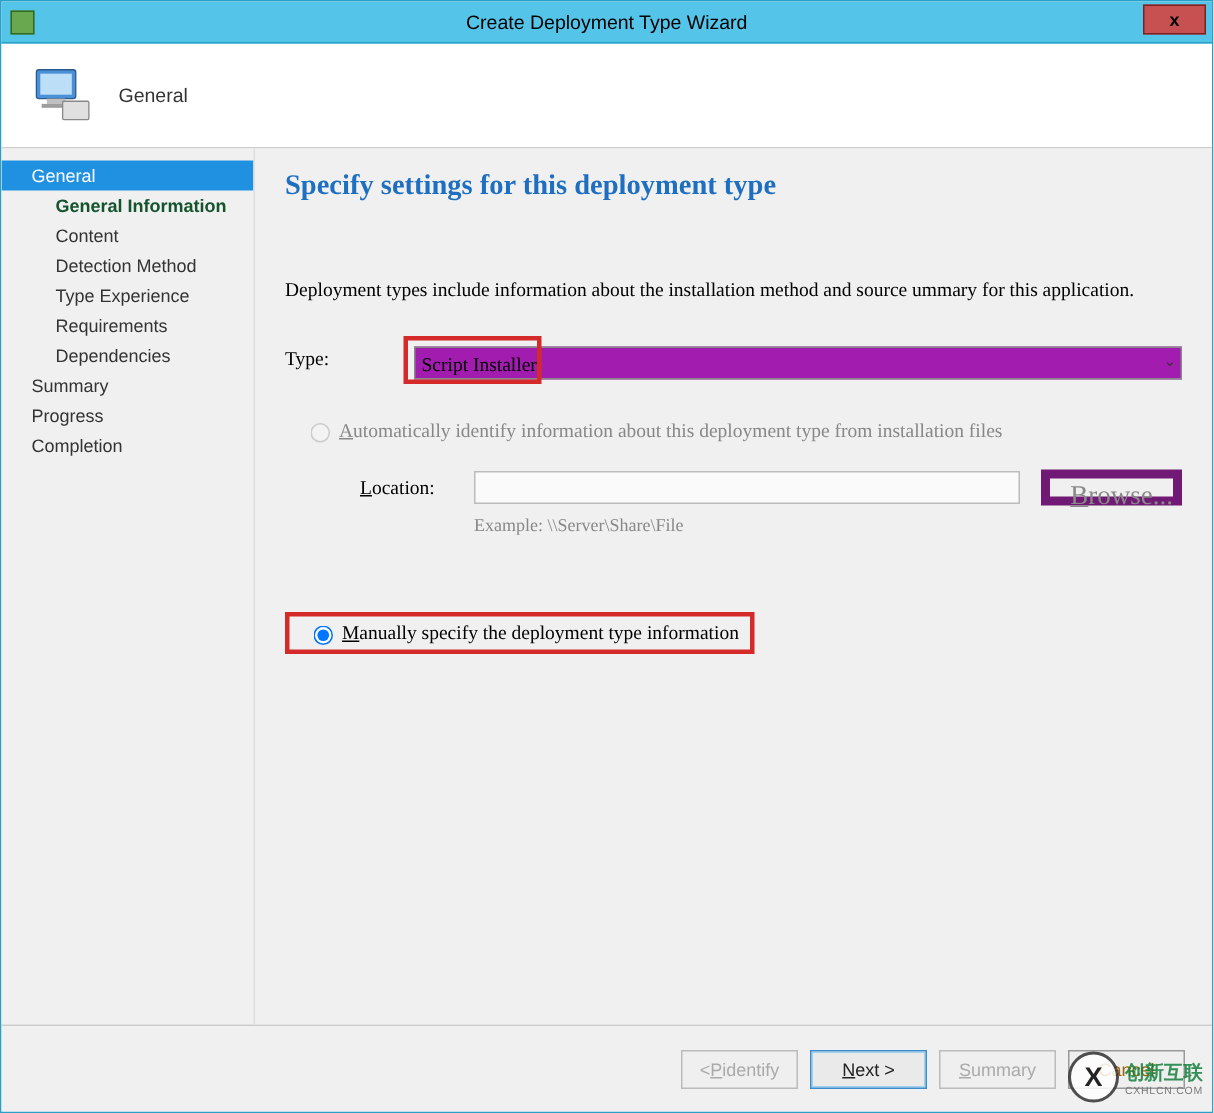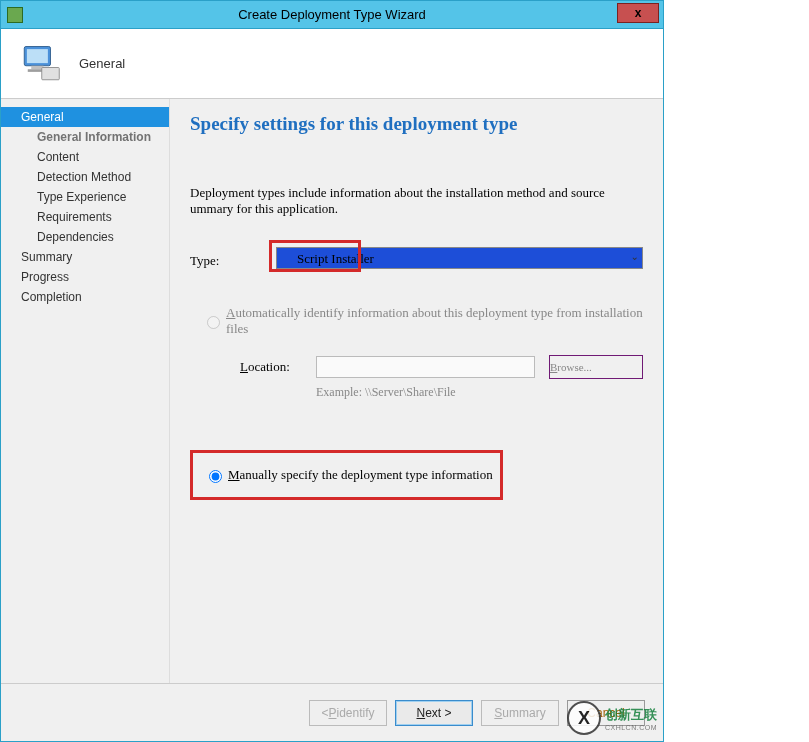--- a/index.html
+++ b/index.html
@@ -12,7 +12,7 @@
     overflow: hidden;
   }
   .window {
-    width: 664px; height: 742px;
+    width: 809px; height: 742px;
     border: 1px solid #2aa0c8;
     display: flex; flex-direction: column;
     position: relative;

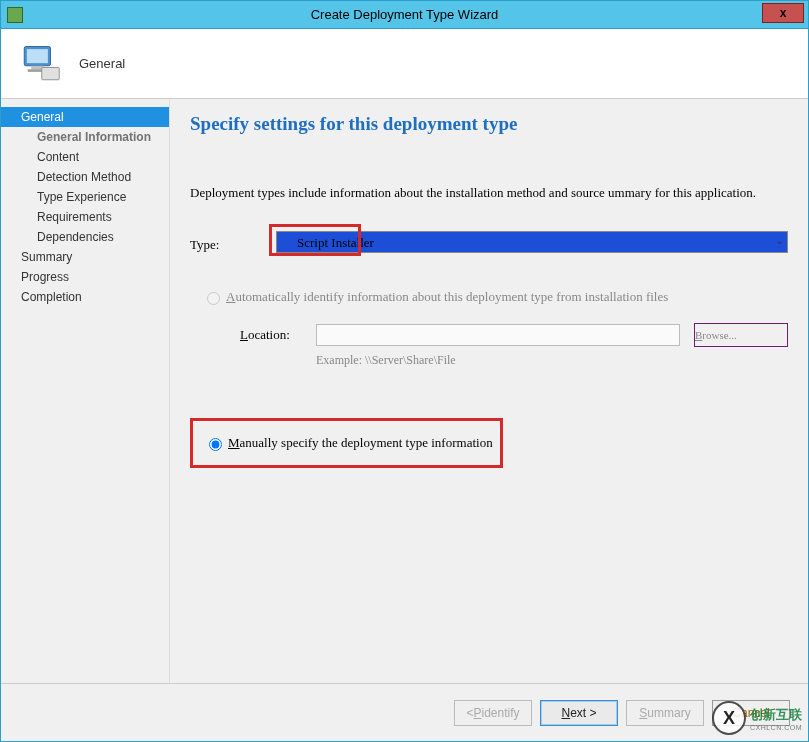--- a/index.html
+++ b/index.html
@@ -90,7 +90,7 @@
   }
   .sidebar-item.active-sub {
     font-weight: bold;
-    color: #737373;
+    color: #14532d;
   }
   .content {
     flex: 1;

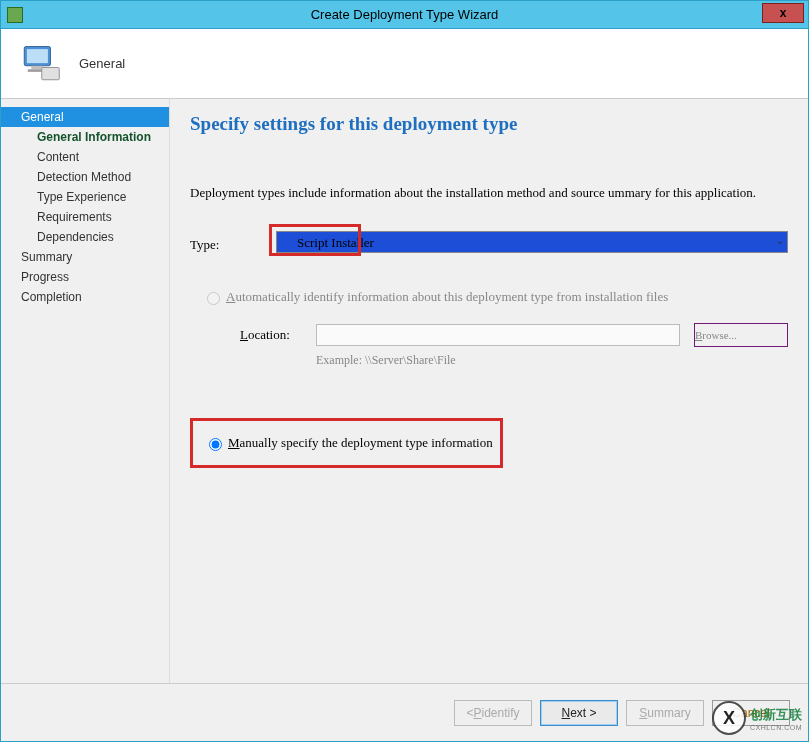--- a/index.html
+++ b/index.html
@@ -113,8 +113,8 @@
     margin-bottom: 30px;
   }
   .row {
-    display: flex; align-items: flex-end;
-    margin-bottom: 36px;
+    display: flex; align-items: flex-start;
+    margin-bottom: 26px;
   }
   .type-label {
     font-family: "Times New Roman", serif;

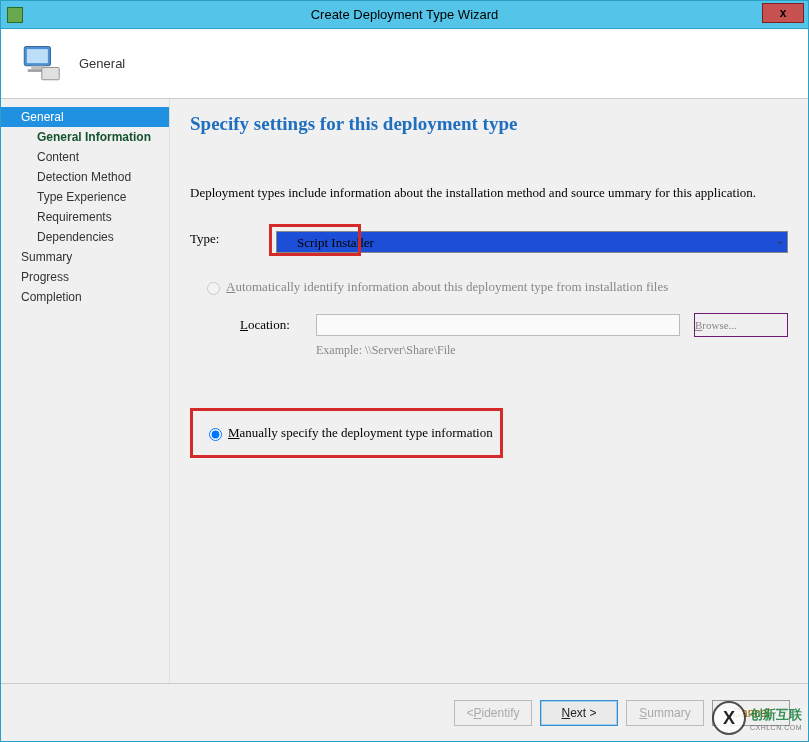--- a/index.html
+++ b/index.html
@@ -131,9 +131,9 @@
     height: 22px;
     font-family: "Times New Roman", serif;
     font-size: 13px;
-    padding: 1px 20px;
+    padding: 1px 4px;
     border: 1px solid #888;
-    background: #1d4ed8;
+    background: #a21caf;
     appearance: none;
   }
   .chevron {

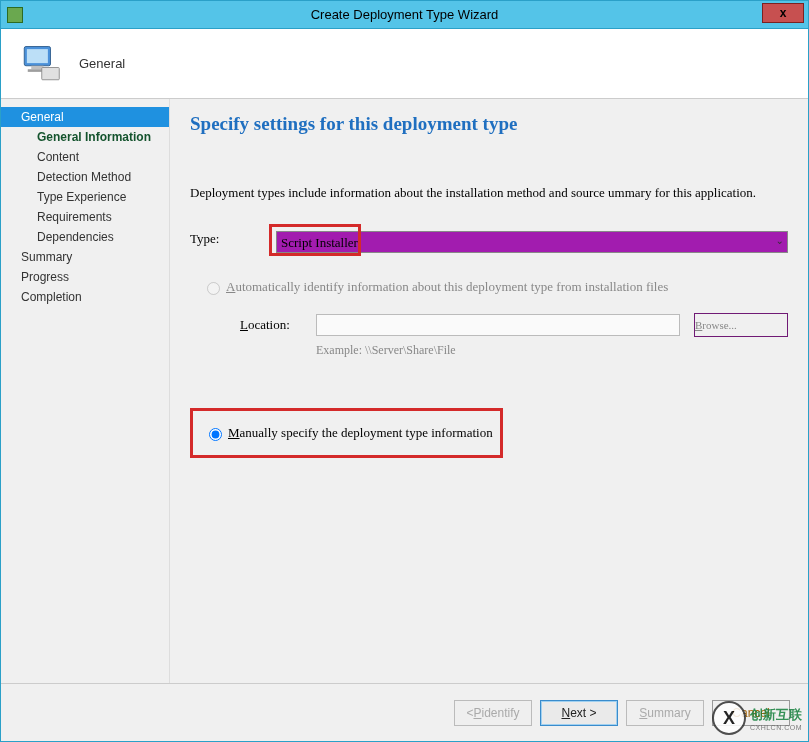--- a/index.html
+++ b/index.html
@@ -179,12 +179,12 @@
   }
   .browse-btn {
     width: 94px; height: 24px;
-    border: 1px solid #701a75;
+    border: 6px solid #701a75;
     background: #f0f0f0;
     color: #888;
     font-family: "Times New Roman", serif;
-    font-size: 11px;
-    text-align: left;
+    font-size: 18px;
+    text-align: right;
     line-height: 22px;
   }
   .example {

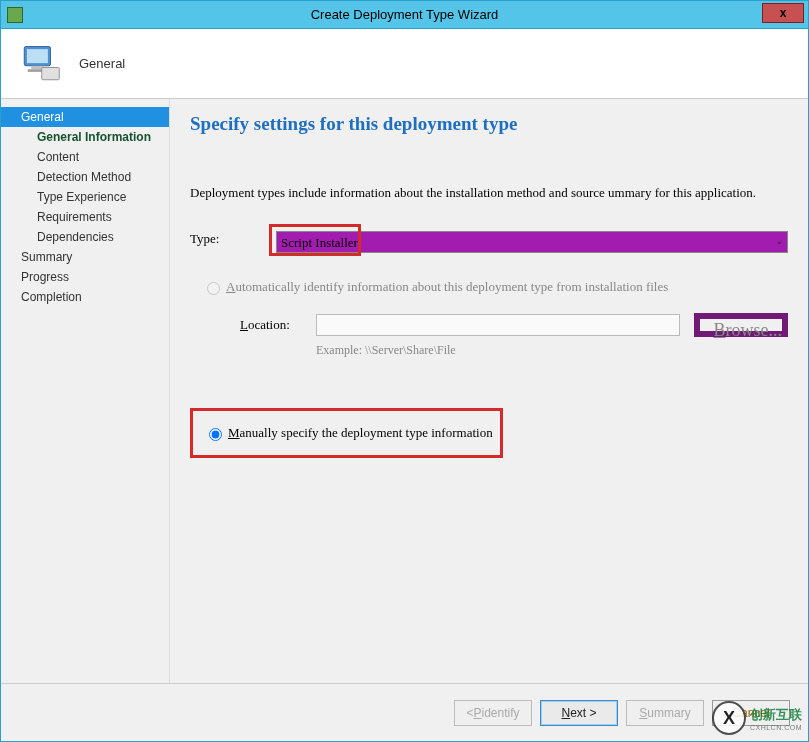--- a/index.html
+++ b/index.html
@@ -197,7 +197,7 @@
   .manual-wrap {
     position: relative;
     display: inline-block;
-    padding: 17px 10px;
+    padding: 6px 10px;
   }
   .footer {
     height: 58px;

